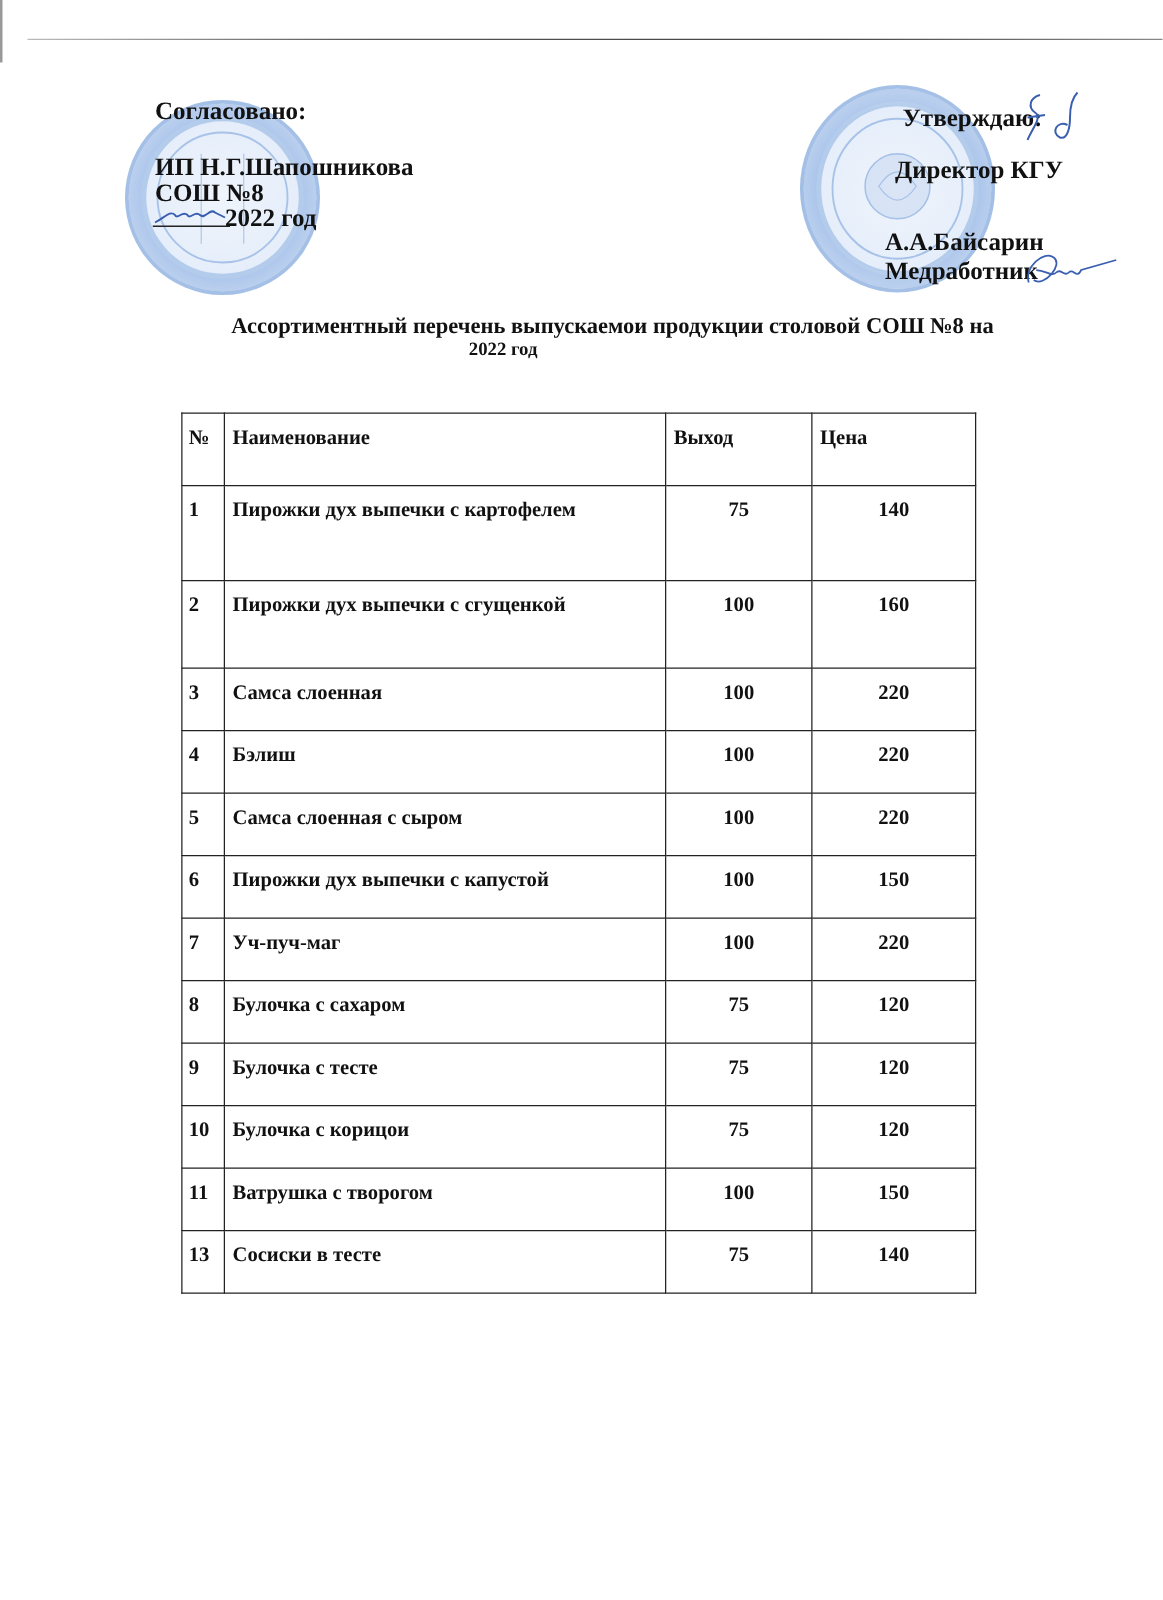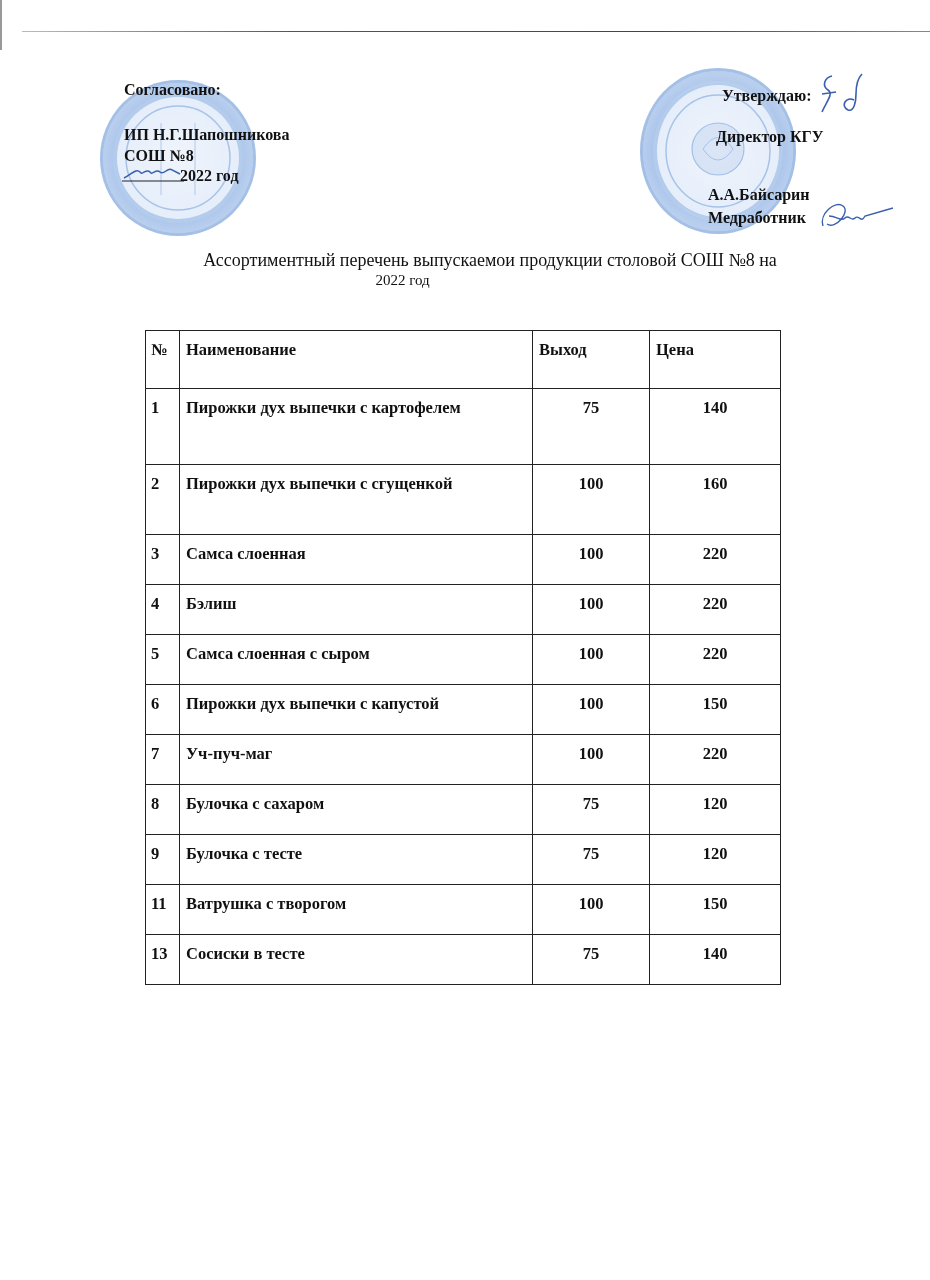--- a/index.html
+++ b/index.html
@@ -26,7 +26,7 @@
     .stamp-right { left: 640px; top: 68px; width: 150px; height: 160px; }
     .stamp svg { position: absolute; left: 0; top: 0; }
     .hdr {
-      position: absolute; font-weight: bold; font-size: 16px; line-height: 19px; white-space: nowrap;
+      position: absolute; font-weight: bold; font-size: 20px; line-height: 19px; white-space: nowrap;
     }
     .sig { position: absolute; }
     .title {

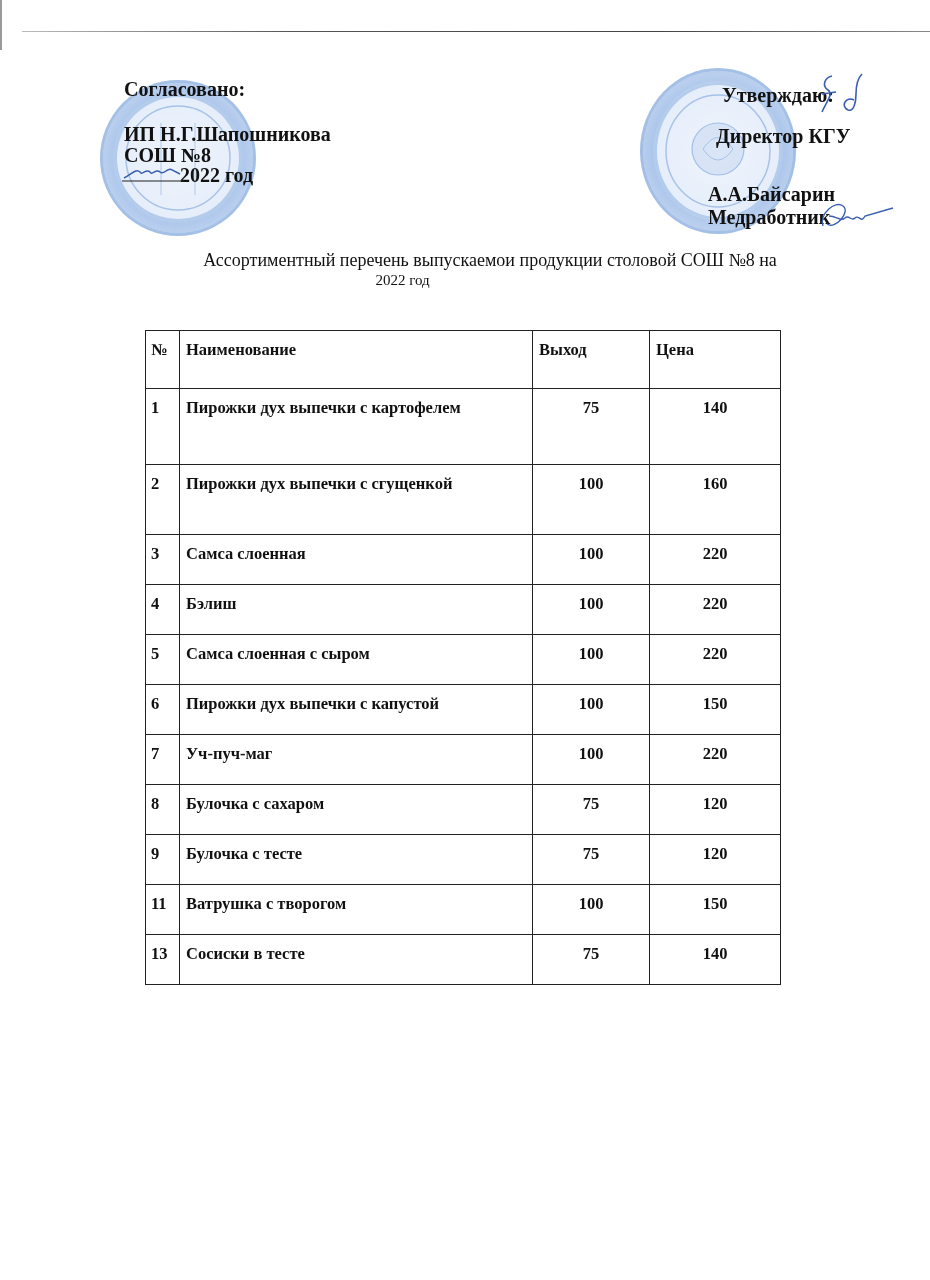--- a/index.html
+++ b/index.html
@@ -31,7 +31,7 @@
     .sig { position: absolute; }
     .title {
       position: absolute; left: 110px; top: 250px; width: 760px;
-      text-align: center; font-weight: normal; font-size: 18px; line-height: 20px;
+      text-align: center; font-weight: bold; font-size: 18px; line-height: 20px;
     }
     .title .line2 { display: block; padding-right: 175px; font-size: 15px; }
     table.menu {

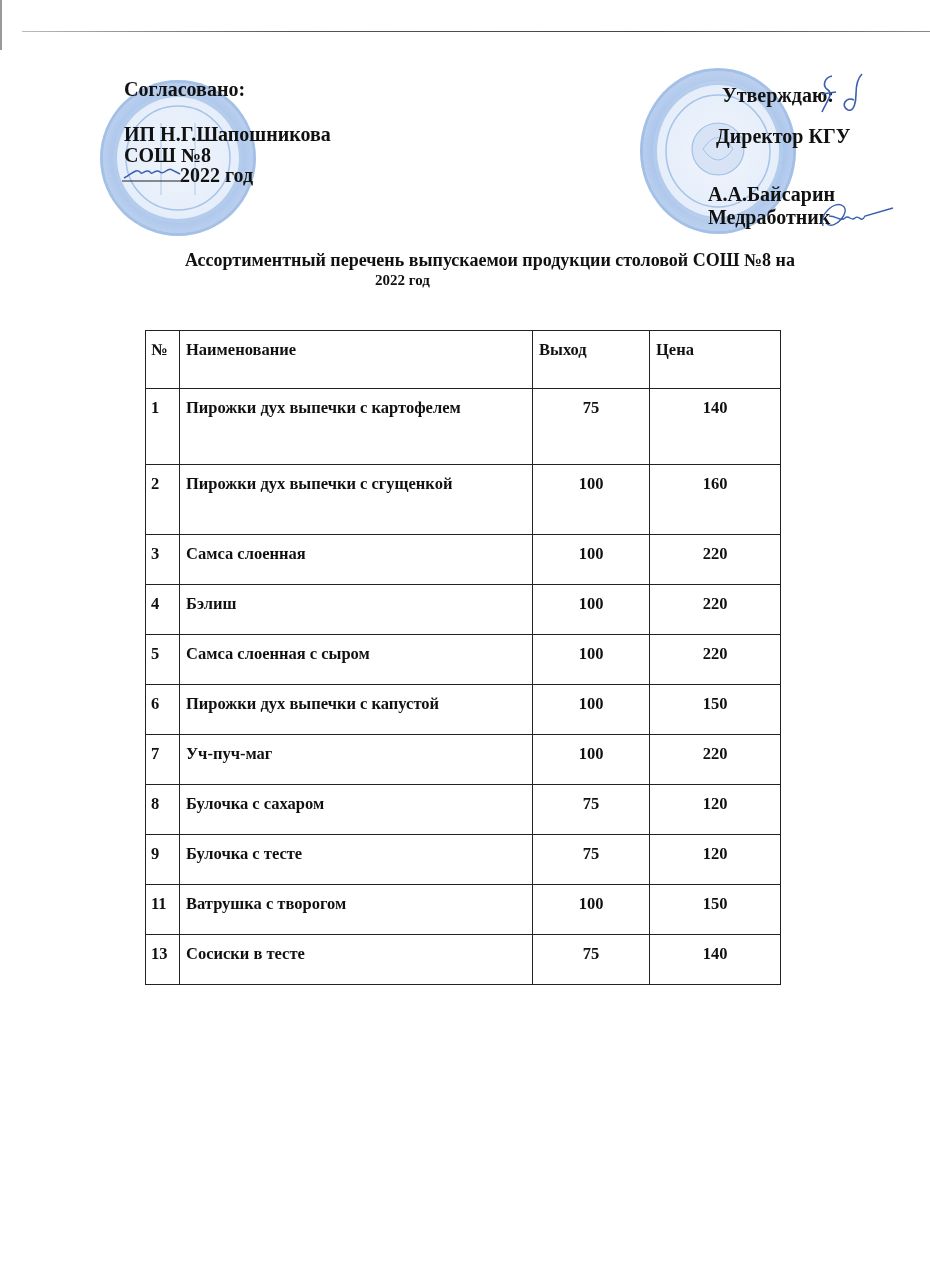--- a/index.html
+++ b/index.html
@@ -174,6 +174,12 @@
       <td class="num-val">120</td>
     </tr>
     <tr class="r-std">
+      <td class="idx">10</td>
+      <td class="c-name-cell">Булочка с корицои</td>
+      <td class="num-val">75</td>
+      <td class="num-val">120</td>
+    </tr>
+    <tr class="r-std">
       <td class="idx">11</td>
       <td class="c-name-cell">Ватрушка с творогом</td>
       <td class="num-val">100</td>

